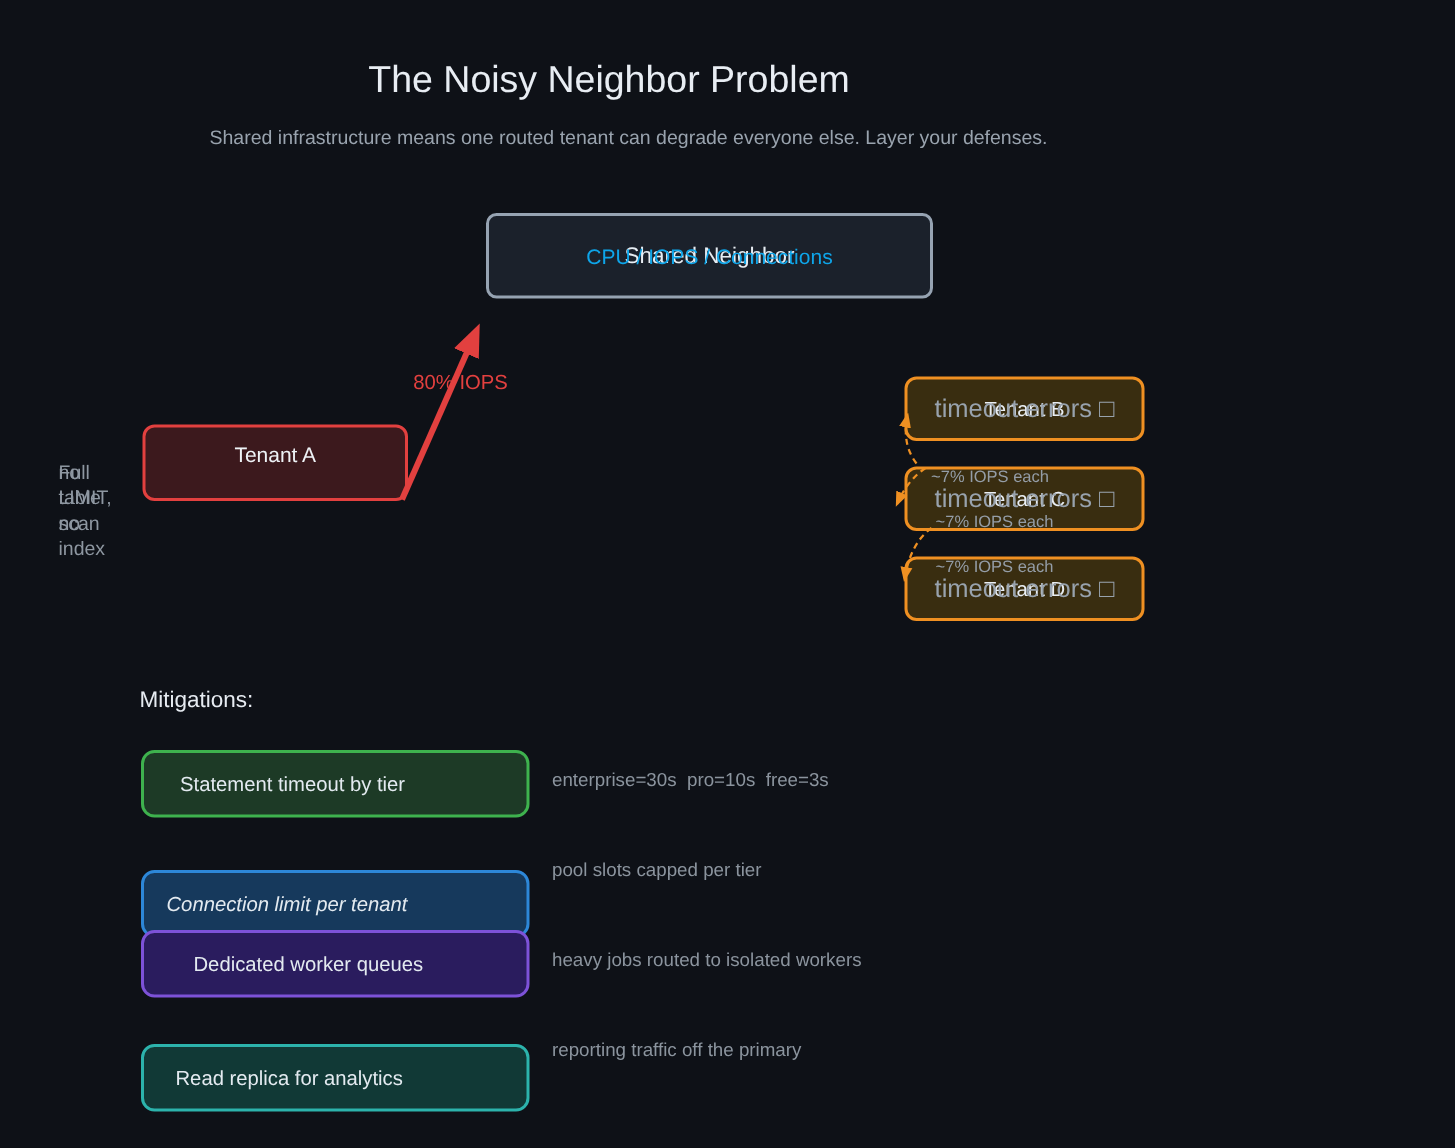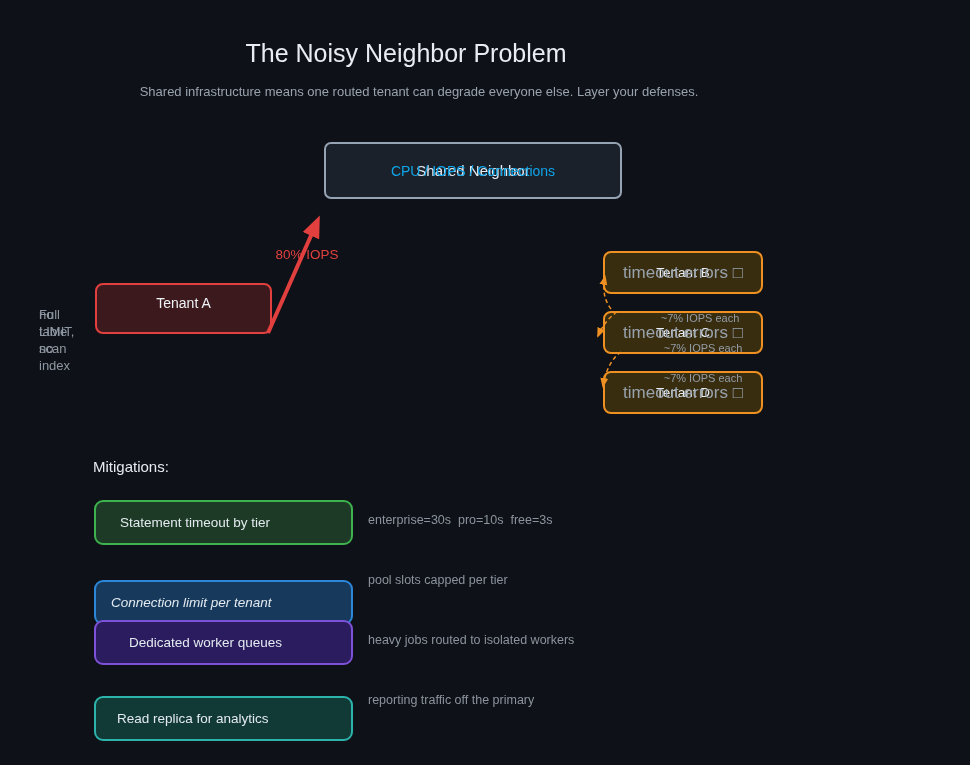--- a/index.html
+++ b/index.html
@@ -37,7 +37,7 @@
   .tenant .tstatus{position:static;font-size:17px;line-height:15px;color:#98a2ad;}
   .tb{top:251px}.tc{top:311px}.td{top:371px}
 
-  .iops{transform:translate(-50%,-50%);font-size:11px;color:#949da7;z-index:3;white-space:nowrap;margin-left:40px;}
+  .iops{transform:translate(-50%,-50%);font-size:11px;color:#949da7;z-index:3;white-space:nowrap;}
   .i0{left:660px;top:318px}.i1{left:663px;top:348px}.i2{left:663px;top:378px}
 
   .mhead{left:93px;top:458px;font-size:15px;color:#e6ebf1;}

